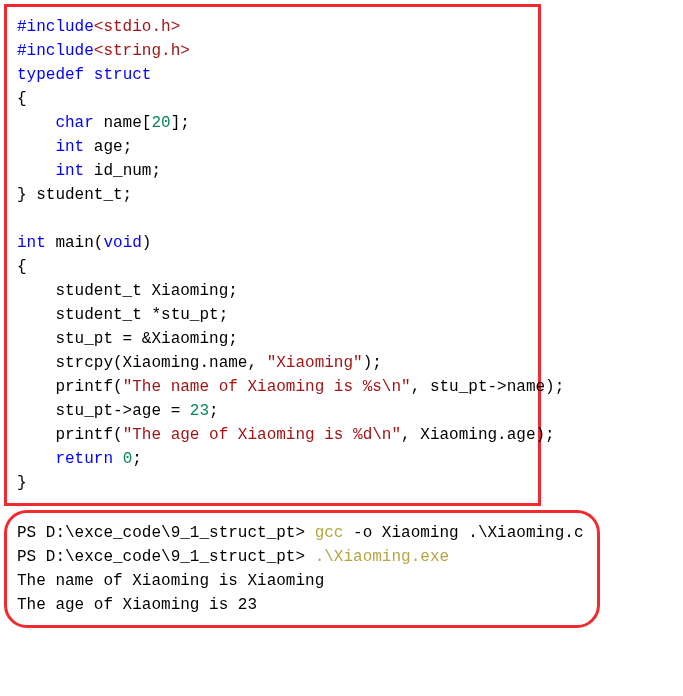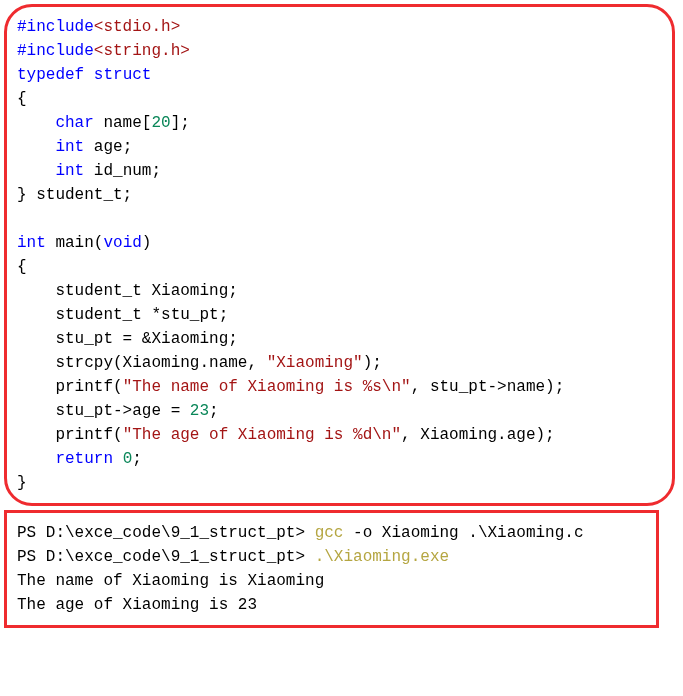--- a/index.html
+++ b/index.html
@@ -18,7 +18,7 @@
     white-space: pre;
     color: #000;
   }
-  .top-panel { width: 671px; border-radius: 28px; }
+  .top-panel { width: 537px; }
   .bottom-panel { width: 655px; margin-top: 2px; }
   .c-blue  { color: #0000ff; }
   .c-maroon{ color: #a31515; }

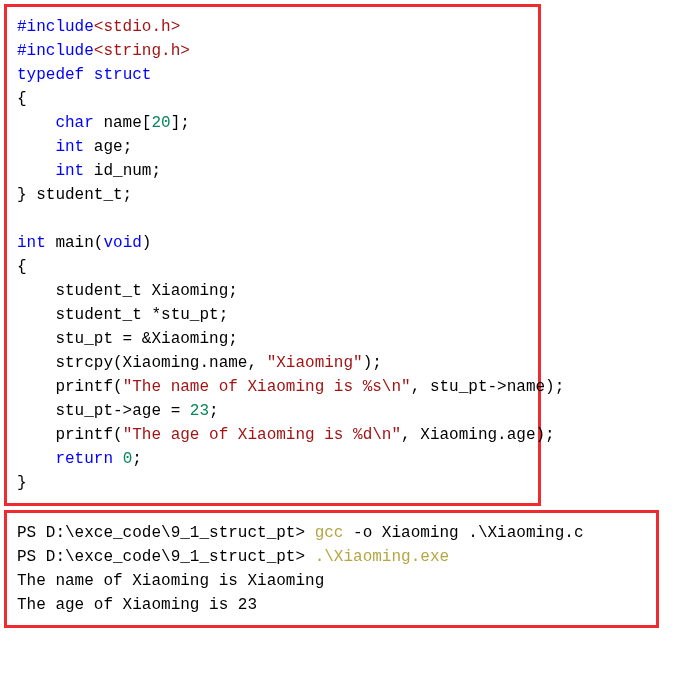--- a/index.html
+++ b/index.html
@@ -19,7 +19,7 @@
     color: #000;
   }
   .top-panel { width: 537px; }
-  .bottom-panel { width: 655px; margin-top: 2px; }
+  .bottom-panel { width: 596px; margin-top: 2px; border-radius: 23px; }
   .c-blue  { color: #0000ff; }
   .c-maroon{ color: #a31515; }
   .c-teal  { color: #098658; }

